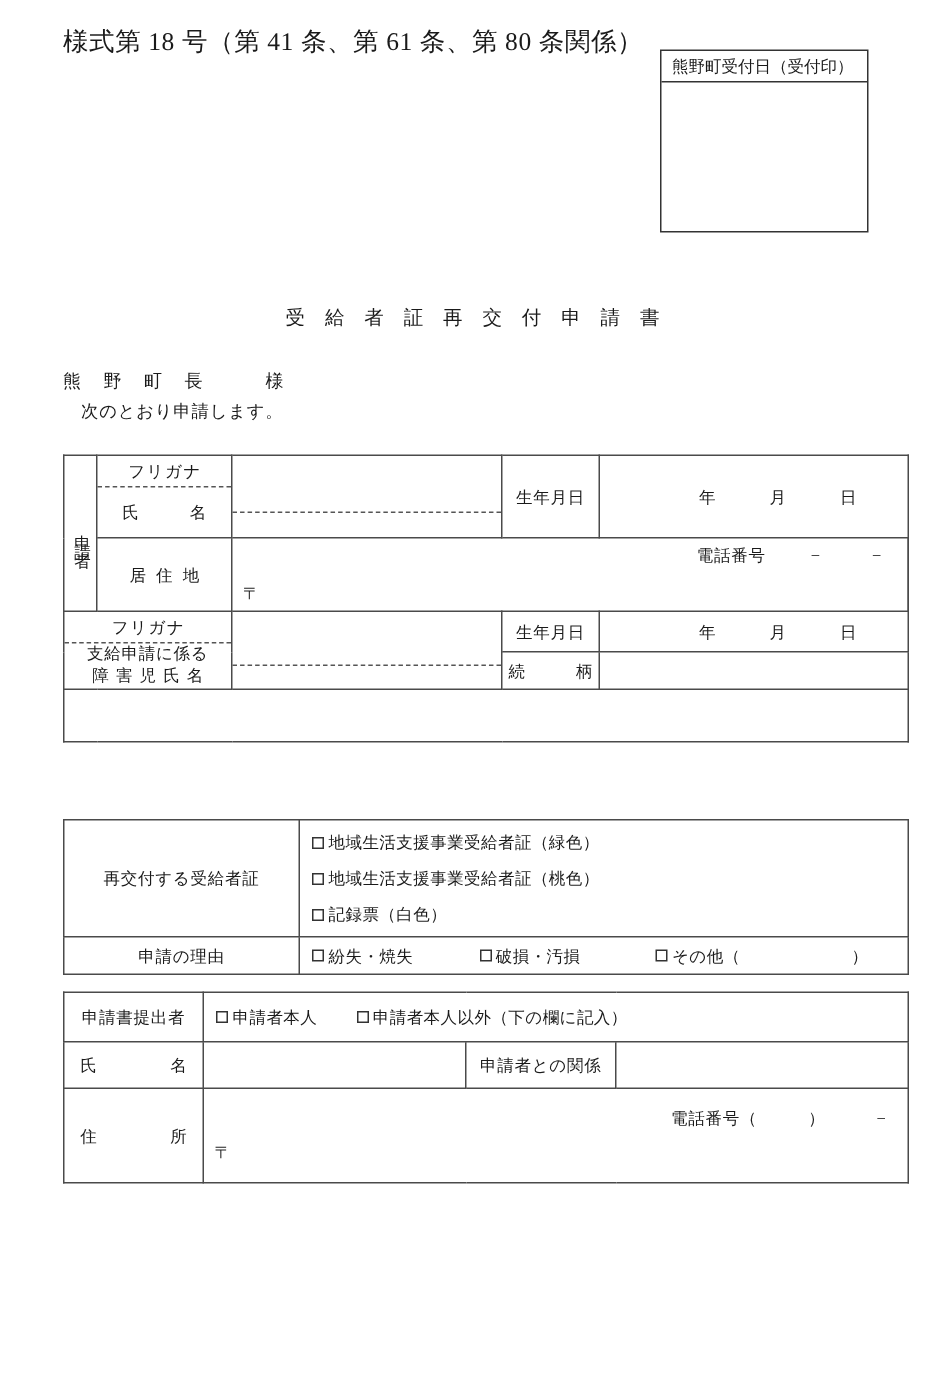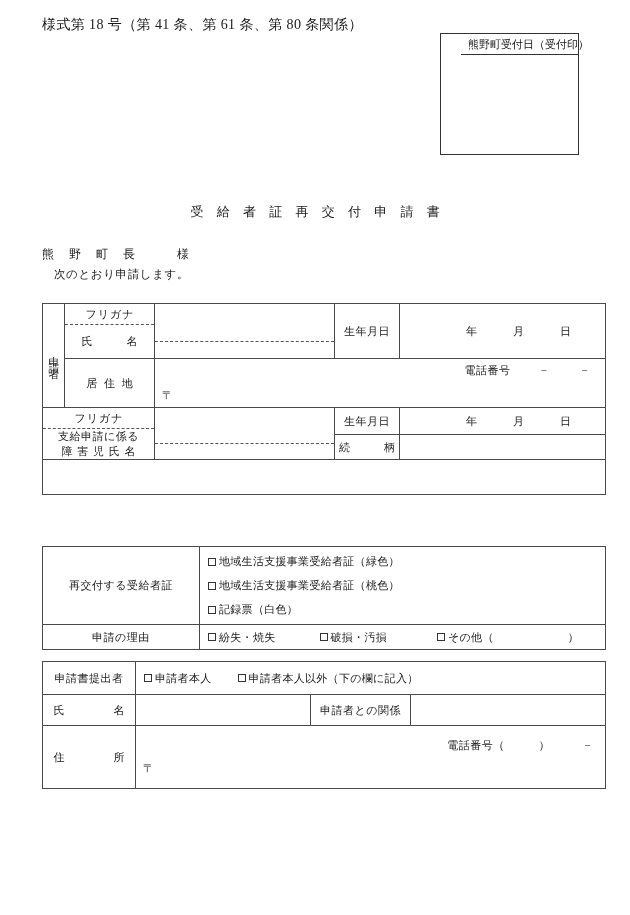--- a/index.html
+++ b/index.html
@@ -28,7 +28,7 @@
   .form-no {
     left: 42px;
     top: 16px;
-    font-size: 14px;
+    font-size: 17px;
     letter-spacing: 0.4px;
     white-space: nowrap;
   }

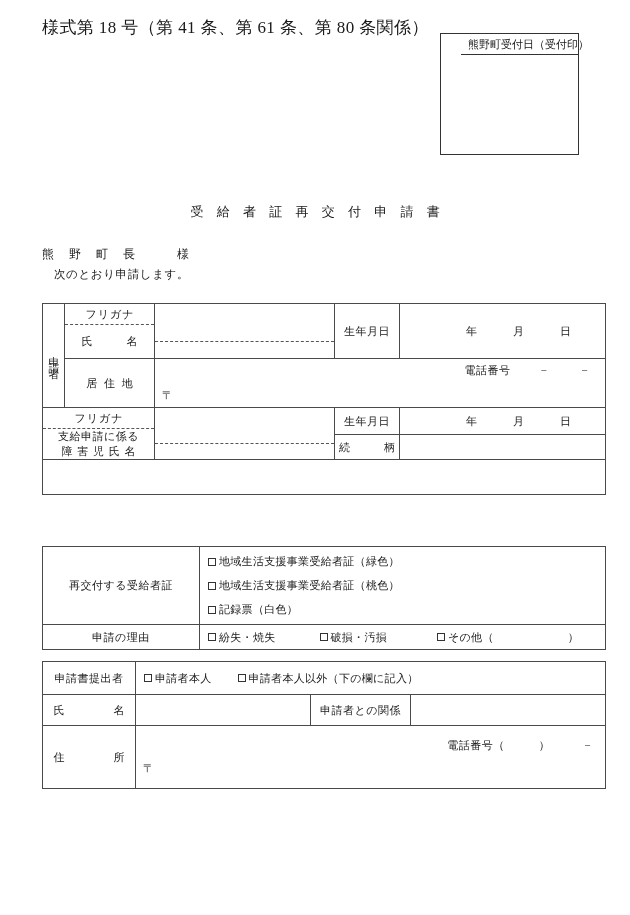--- a/index.html
+++ b/index.html
@@ -41,7 +41,6 @@
     height: 122px;
     border: 1px solid #333;
     box-sizing: border-box;
-    padding-left: 20px;
   }
   .stamp-head {
     height: 21px;

